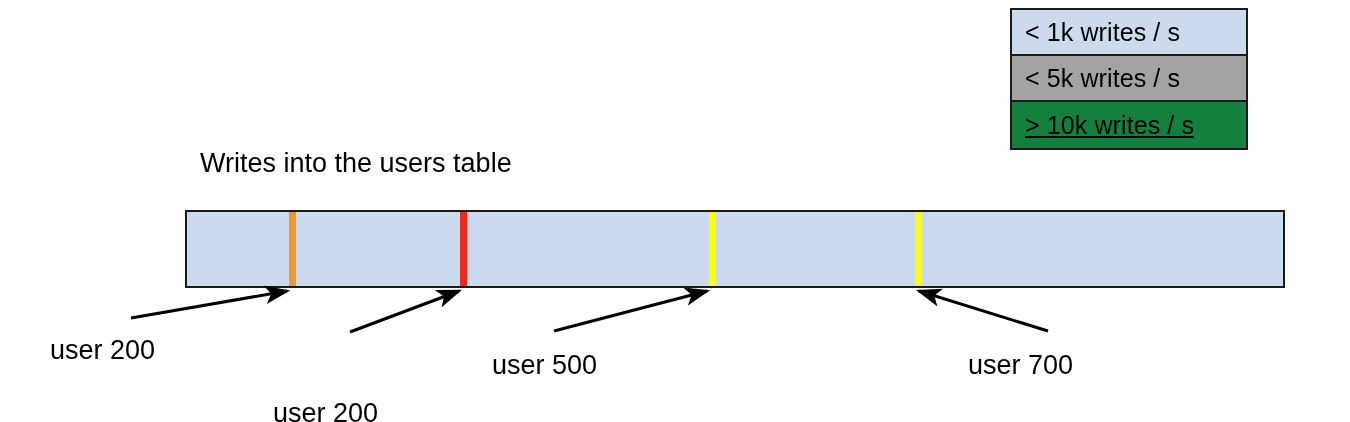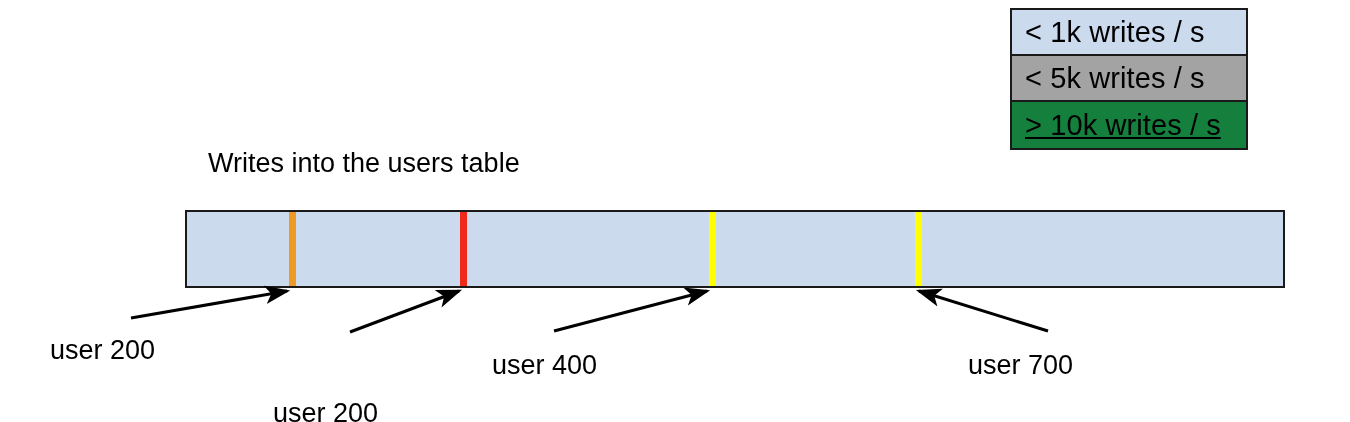--- a/index.html
+++ b/index.html
@@ -34,7 +34,7 @@
     display: flex;
     align-items: center;
     padding-left: 13px;
-    font-size: 29px;
+    font-size: 25px;
     line-height: 1;
     letter-spacing: 0.1px;
     white-space: nowrap;

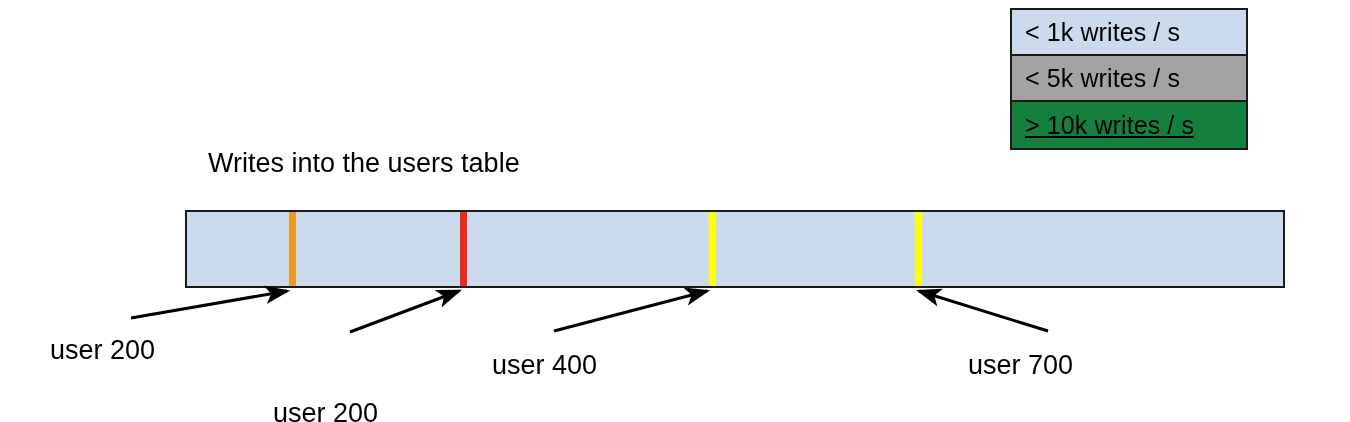--- a/index.html
+++ b/index.html
@@ -44,7 +44,7 @@
   
   #chart-title {
     position: absolute;
-    left: 208px;
+    left: 200px;
     top: 150px;
     font-size: 27px;
     line-height: 1;

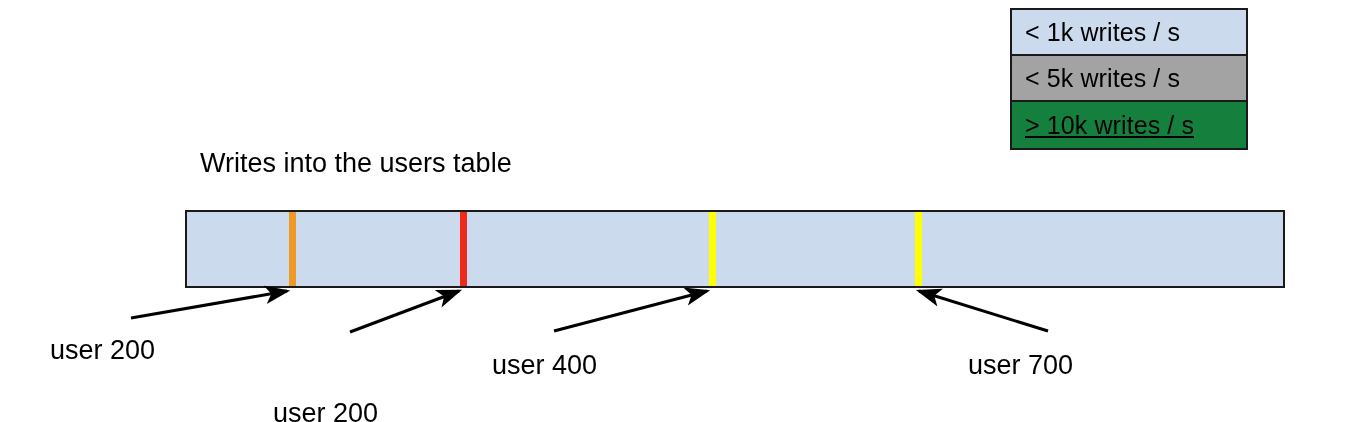--- a/index.html
+++ b/index.html
@@ -128,7 +128,7 @@
 
 <div class="user-label" id="label-0" style="left: 50px; top: 337px;">user 200</div>
 <div class="user-label" id="label-1" style="left: 273px; top: 352px; margin-top: 48px;">user 200</div>
-<div class="user-label" id="label-2" style="left: 492px; top: 352px;">user 400</div>
+<div class="user-label" id="label-2" style="left: 492px; top: 352px;">user 500</div>
 <div class="user-label" id="label-3" style="left: 968px; top: 352px;">user 700</div>
 
 </body></html>

